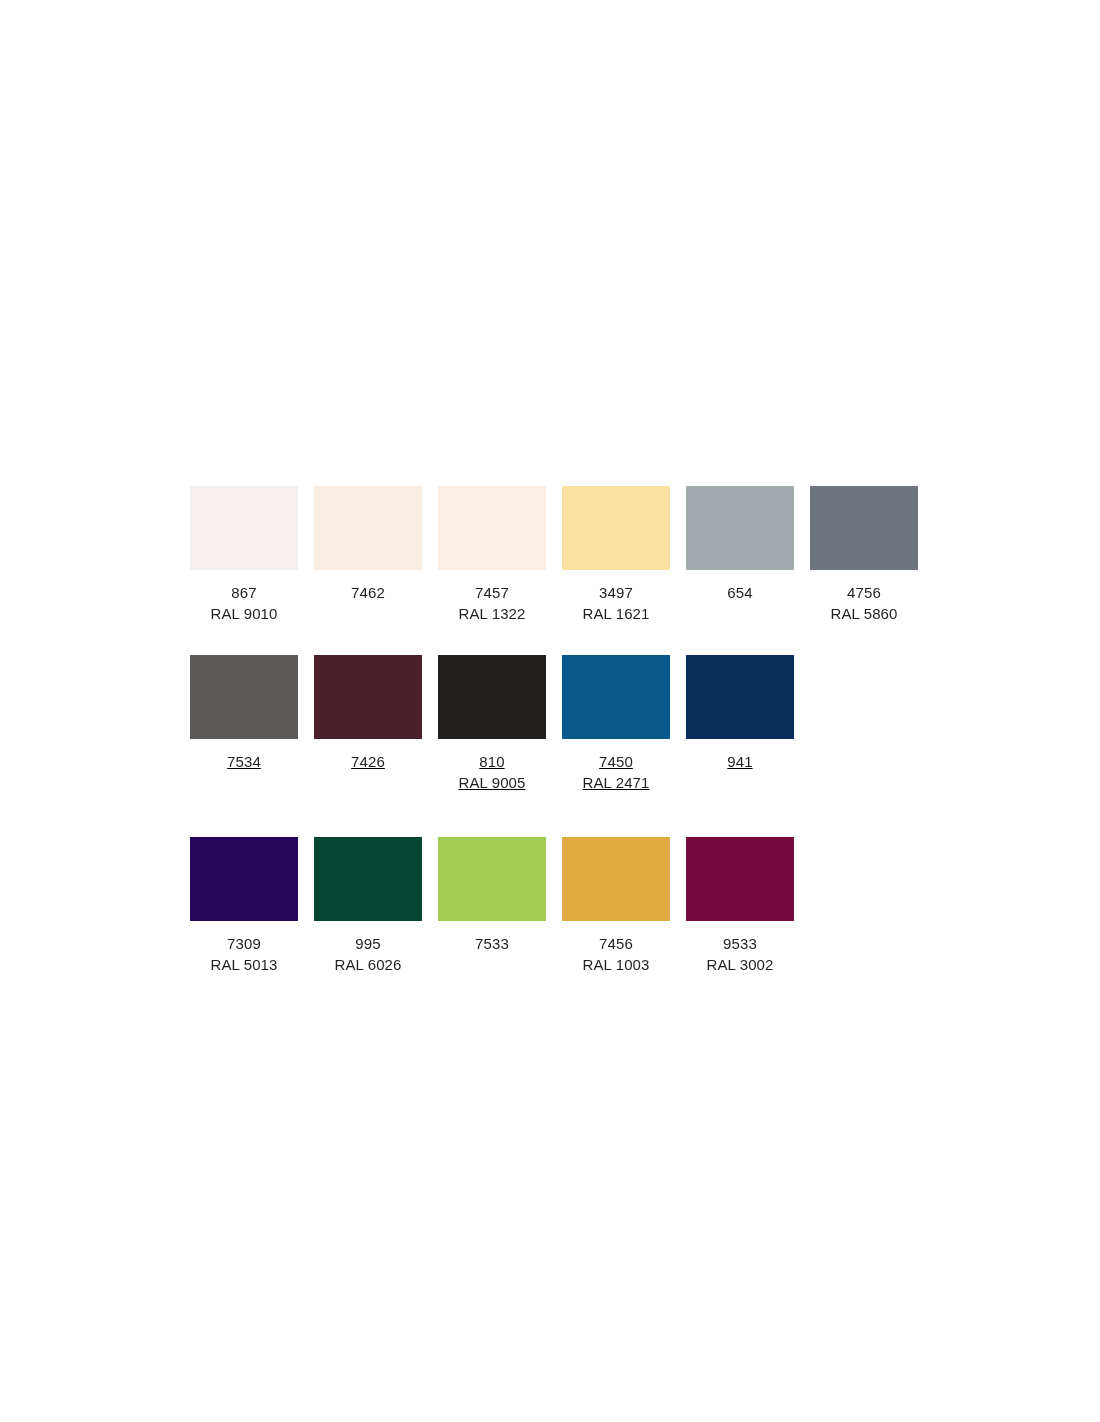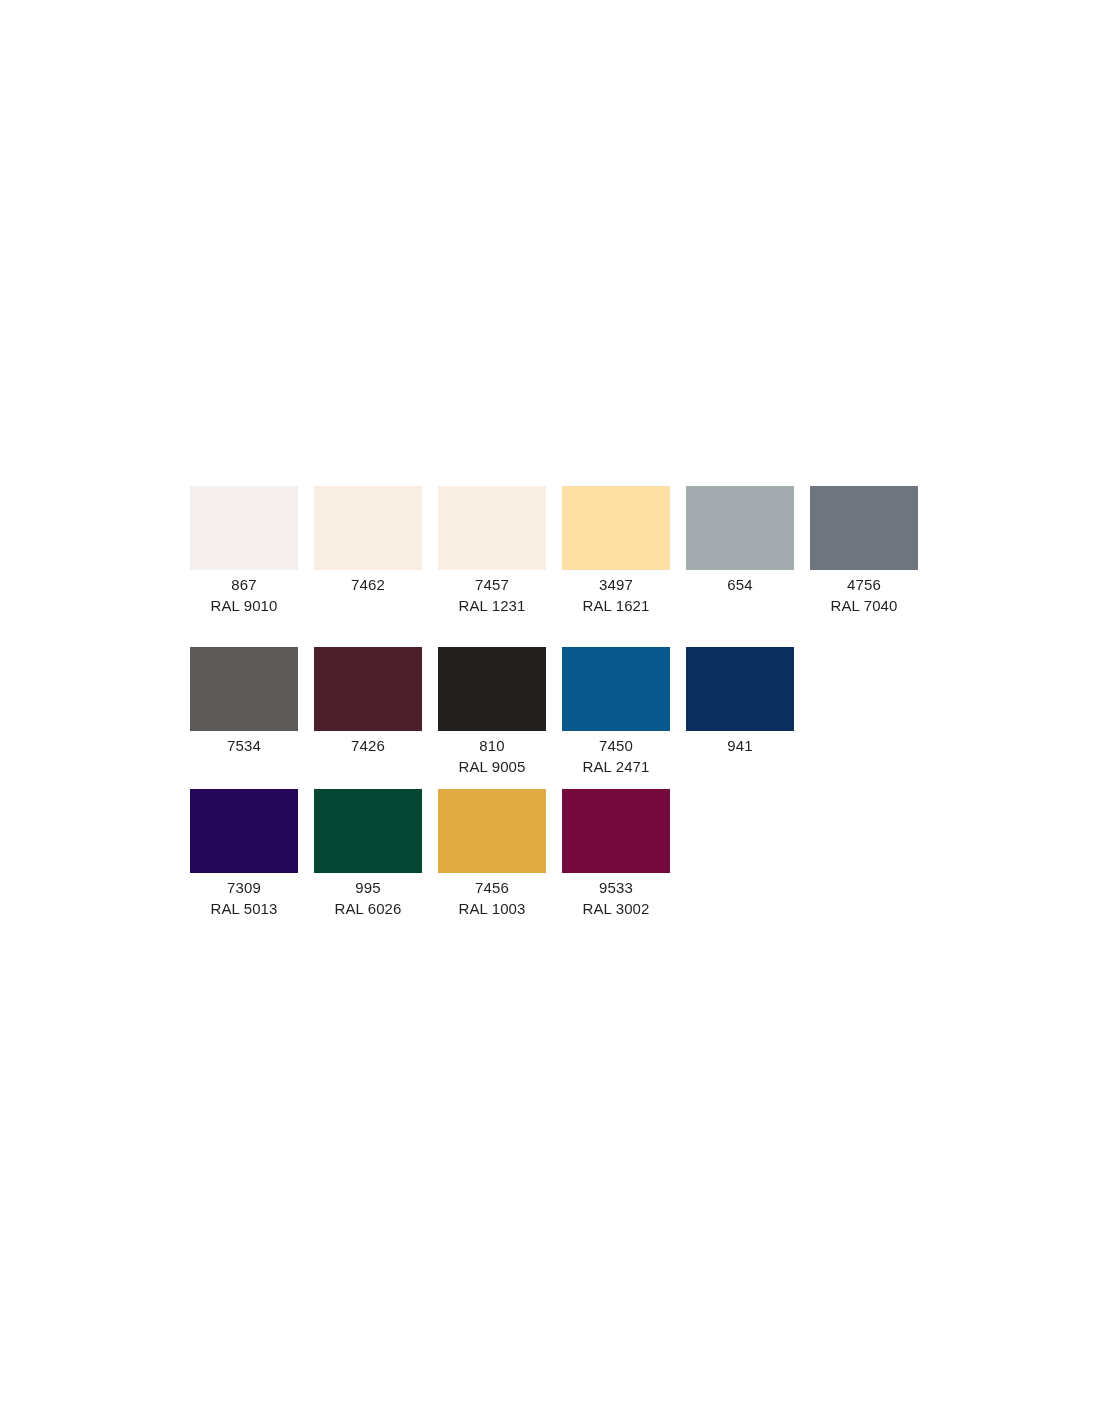--- a/index.html
+++ b/index.html
@@ -40,6 +40,7 @@
     display: flex;
     flex-direction: column;
     align-items: flex-end;
+    gap: 8px;
   }
 
   .swatch-cell:last-child {

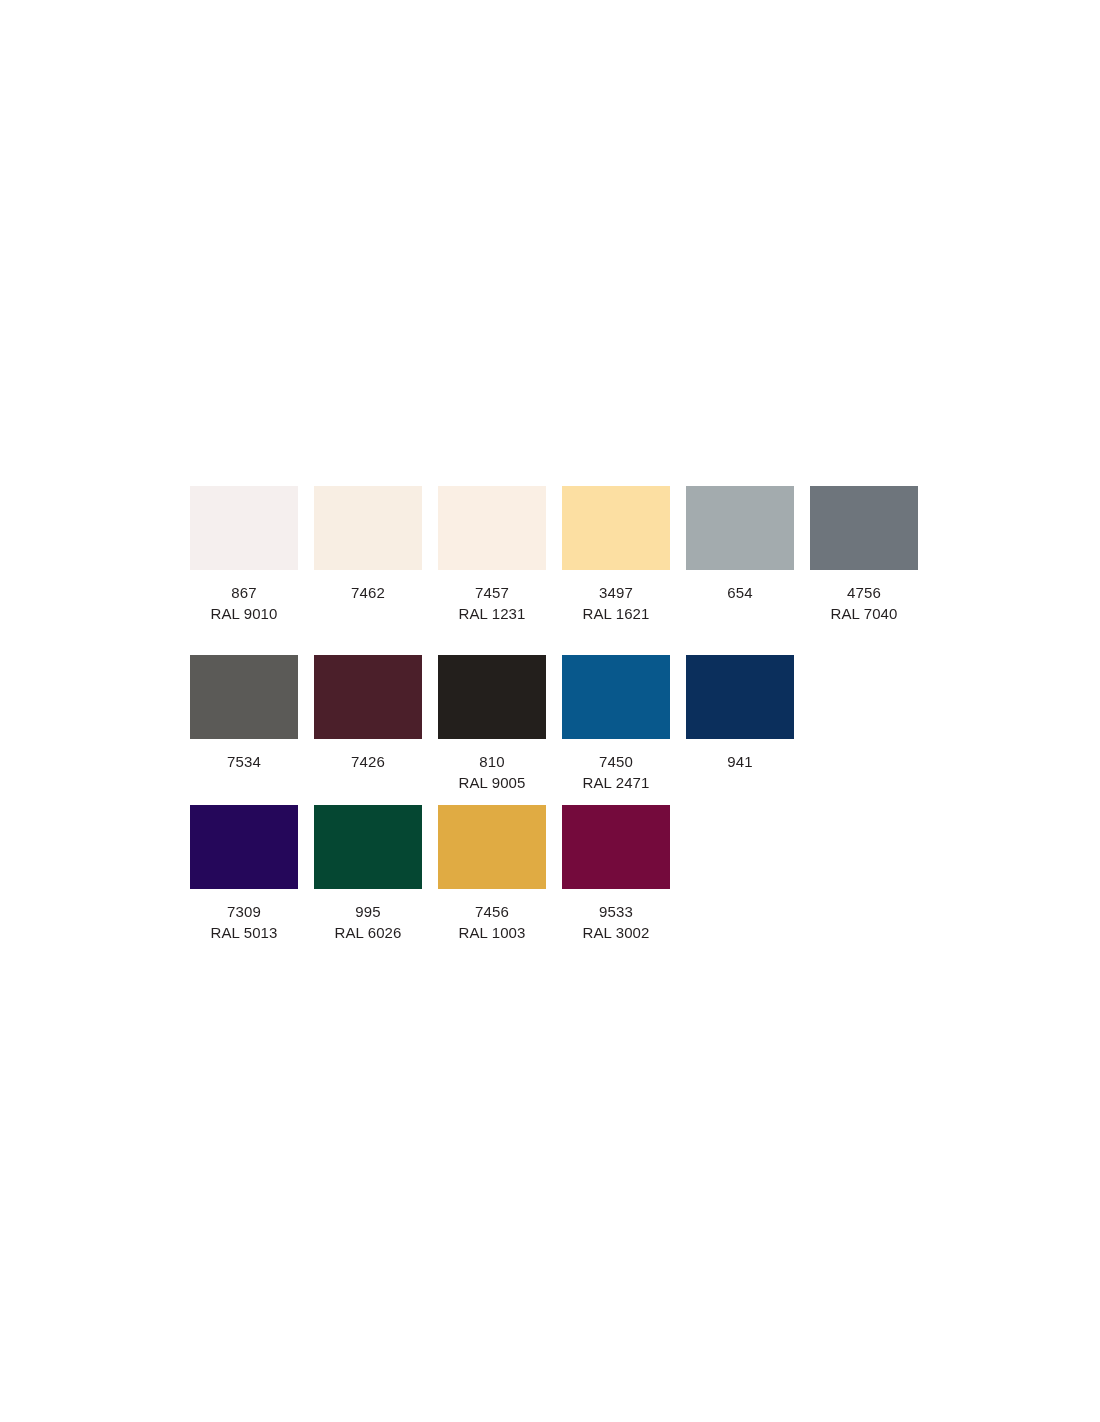--- a/index.html
+++ b/index.html
@@ -106,7 +106,7 @@
       <span class="swatch-chip" style="background:#faefe4"></span>
       <span class="swatch-labels">
         <span class="swatch-code">7457</span>
-        <span class="swatch-ral">RAL 1231</span>
+        <span class="swatch-ral">RAL 1322</span>
       </span>
     </div>
 

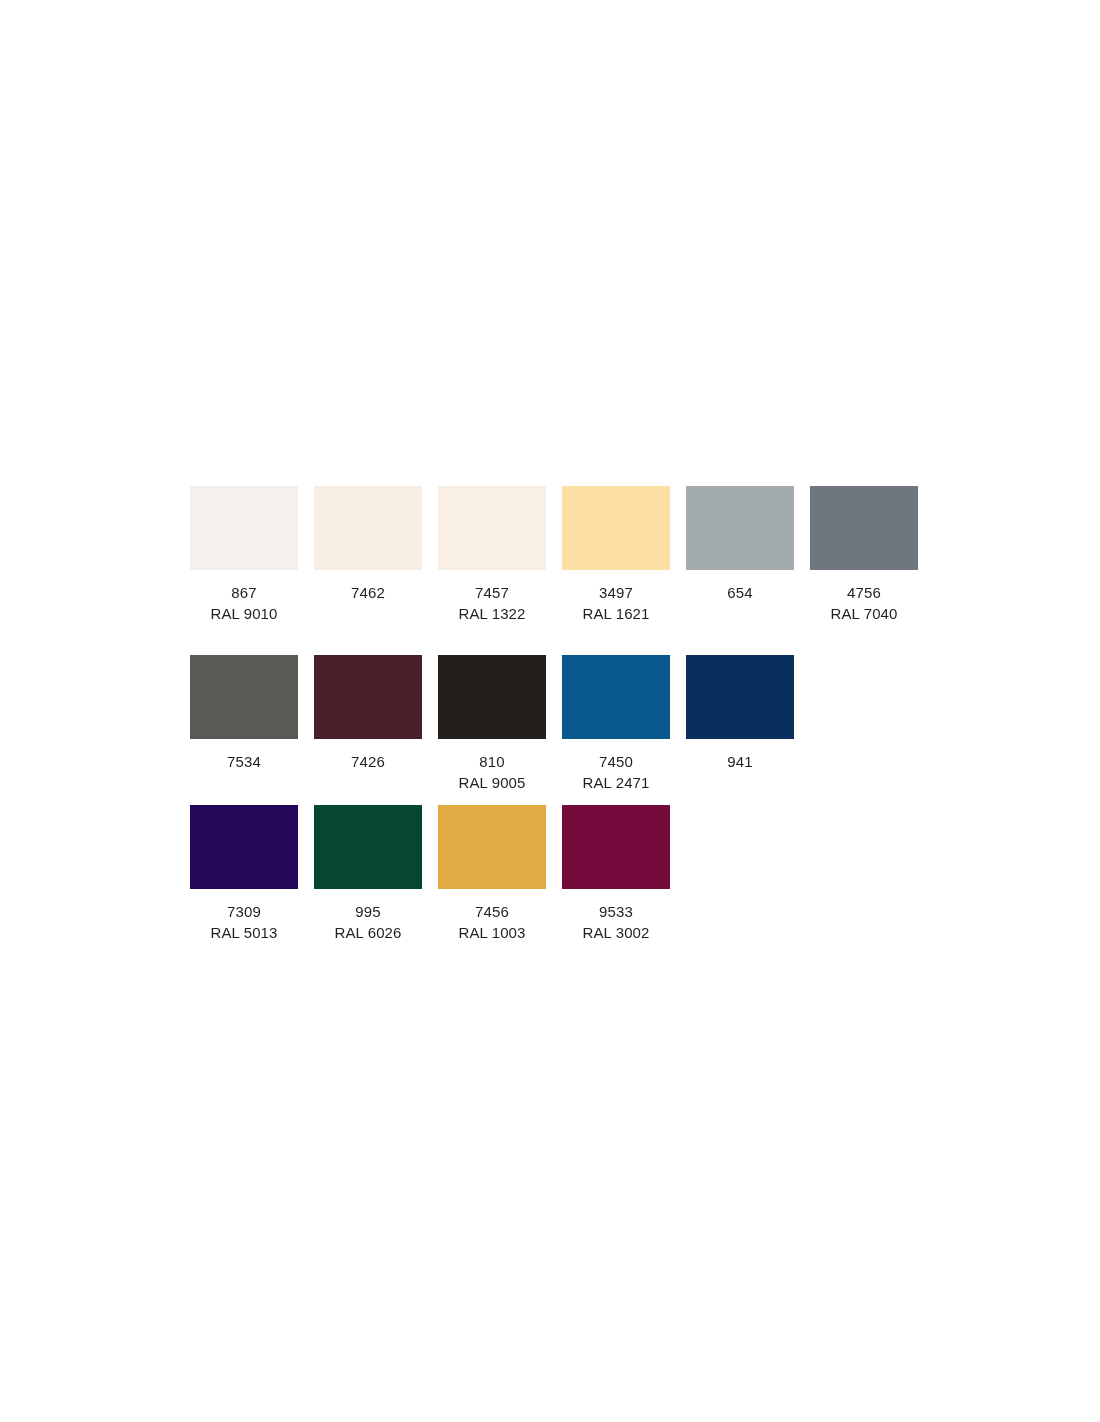--- a/index.html
+++ b/index.html
@@ -130,7 +130,7 @@
       <span class="swatch-chip" style="background:#6e757c"></span>
       <span class="swatch-labels">
         <span class="swatch-code">4756</span>
-        <span class="swatch-ral">RAL 7040</span>
+        <span class="swatch-ral">RAL 5860</span>
       </span>
     </div>
 

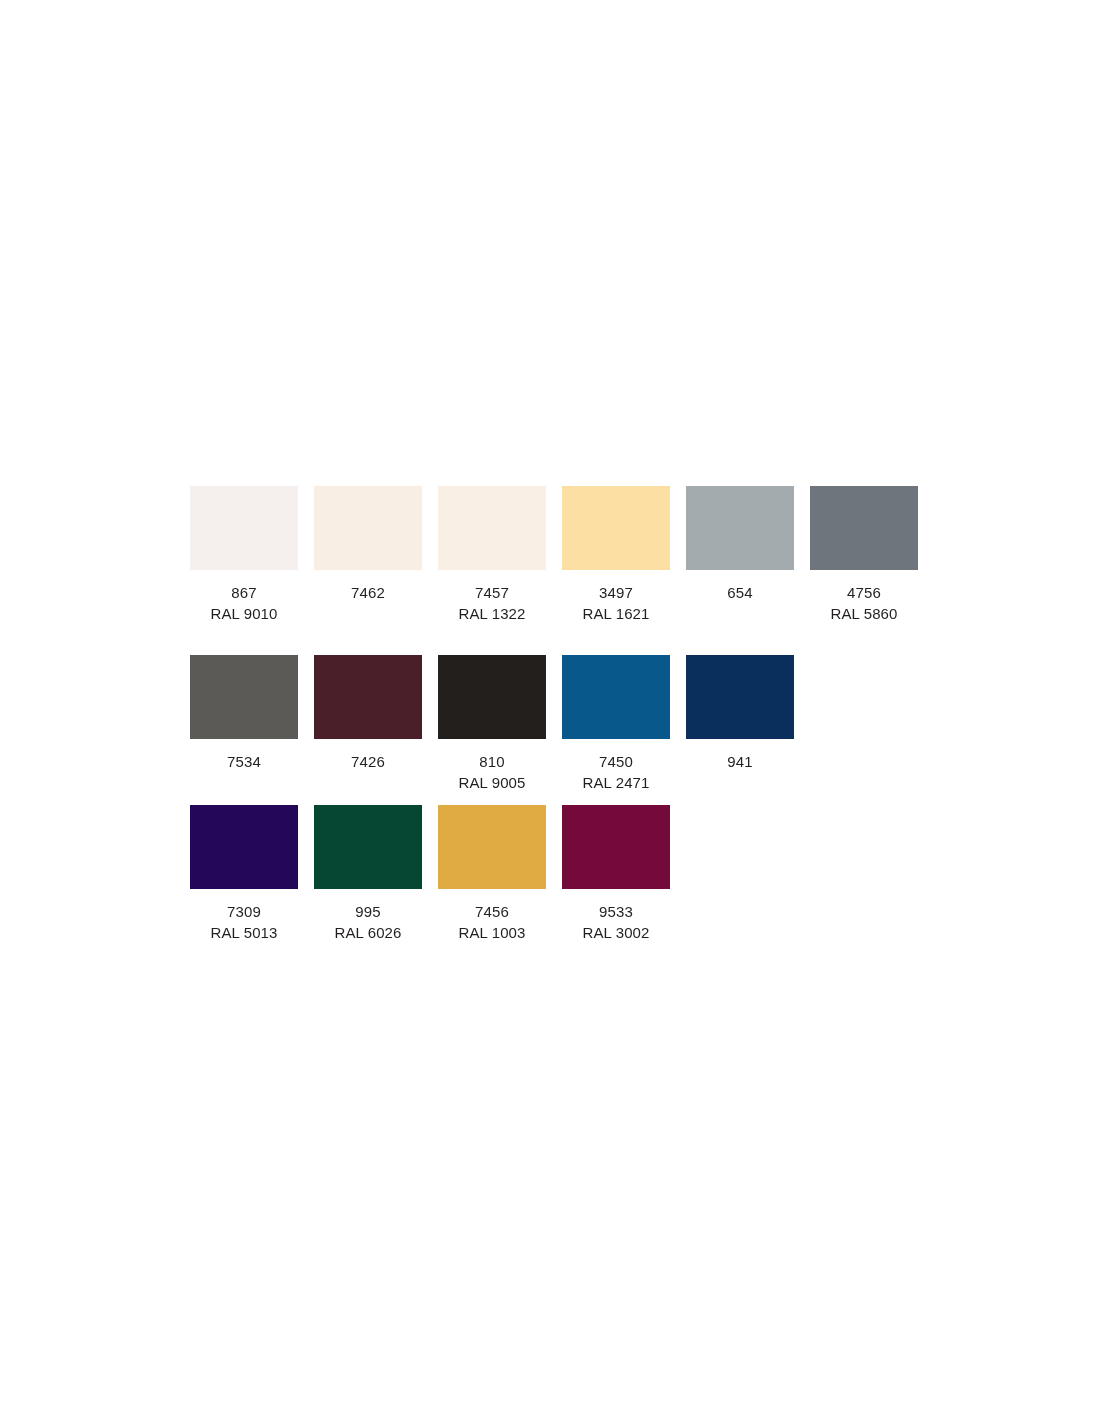--- a/index.html
+++ b/index.html
@@ -76,7 +76,7 @@
 
   
   #row-1 { margin-bottom: 30px; }
-  #row-2 { margin-bottom: 12px; }
+  #row-2 { margin-bottom: 44px; text-decoration: underline; }
   #row-3 { margin-bottom: 12px; }
 </style>
 </head>

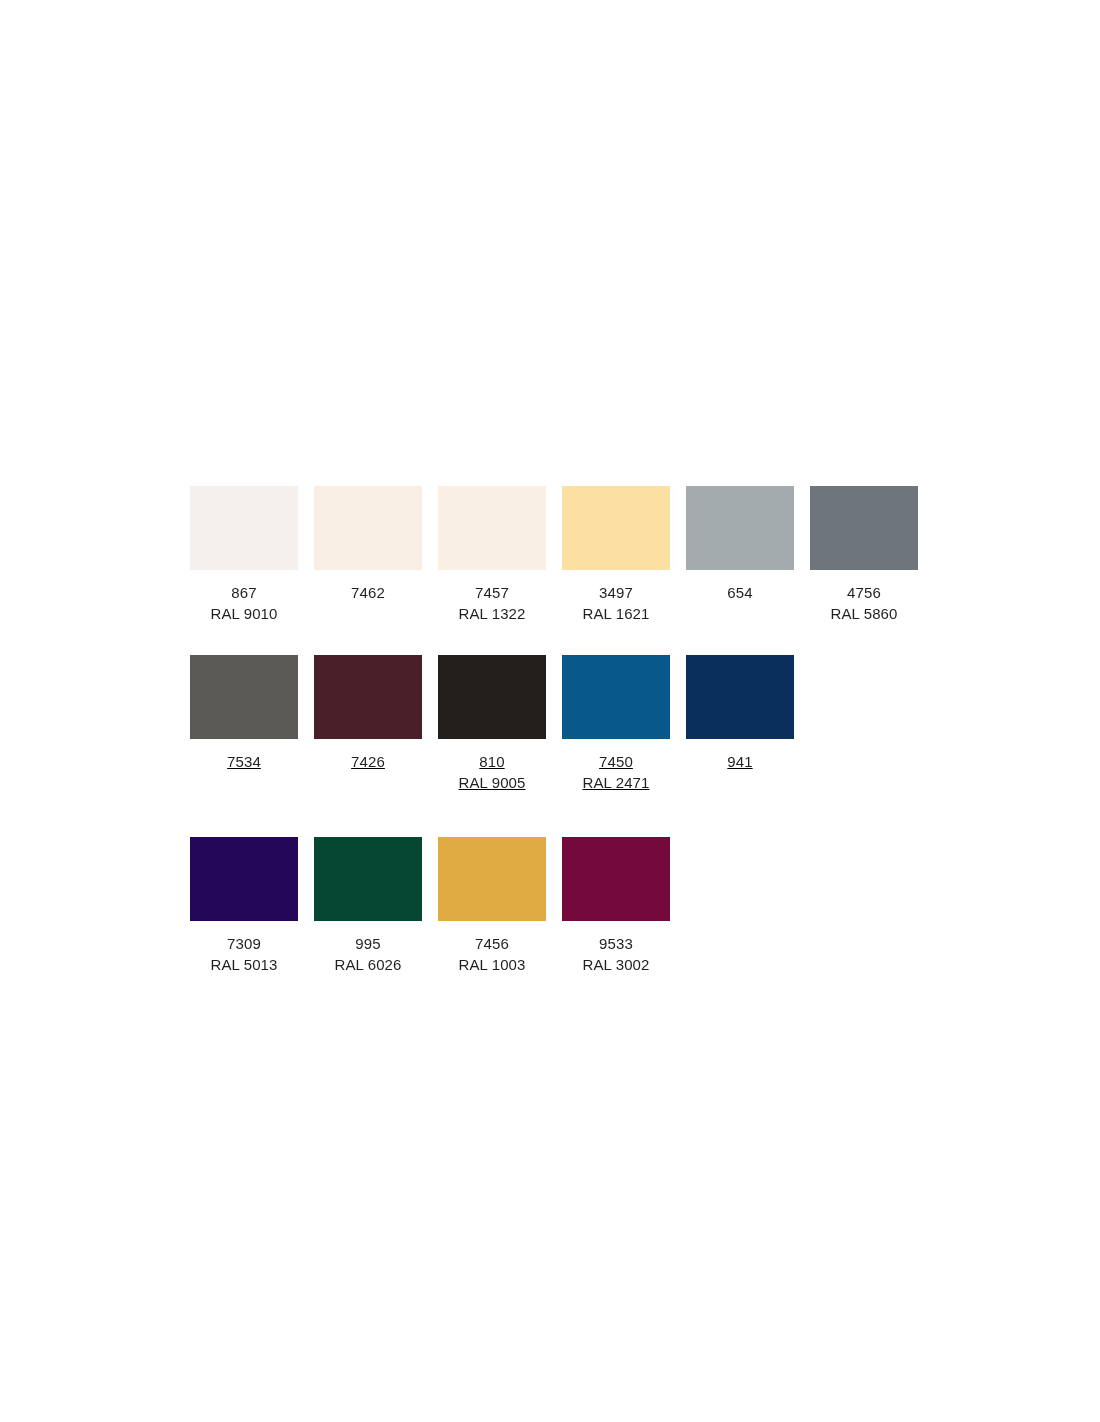--- a/index.html
+++ b/index.html
@@ -199,6 +199,13 @@
       </span>
     </div>
 
+    <div class="swatch-cell">
+      <span class="swatch-chip" style="background:#a2cc52"></span>
+      <span class="swatch-labels">
+        <span class="swatch-code">7533</span>
+
+      </span>
+    </div>
 
     <div class="swatch-cell">
       <span class="swatch-chip" style="background:#e0ab43"></span>

